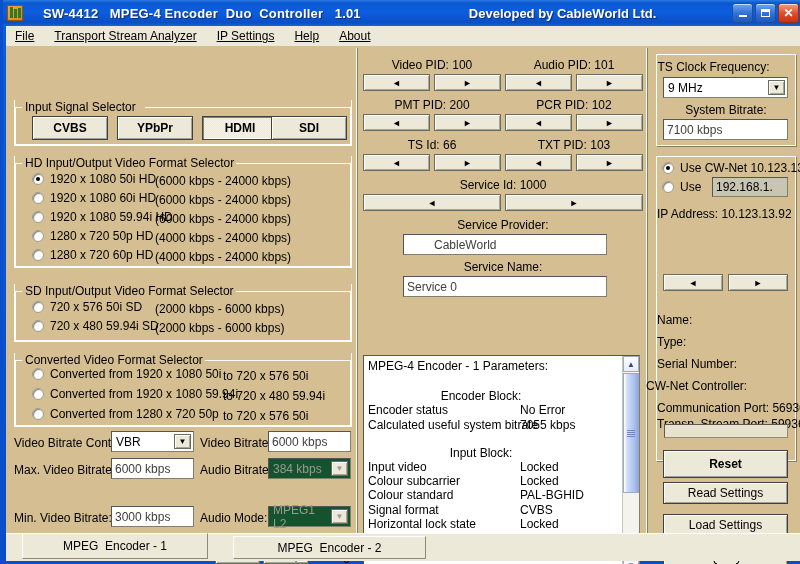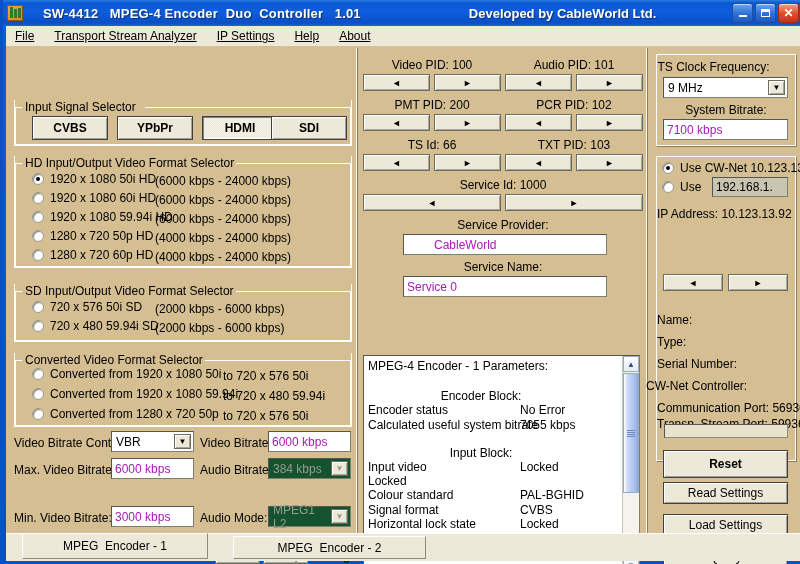--- a/index.html
+++ b/index.html
@@ -137,7 +137,7 @@
   .tinput {
     position:absolute; background:#ffffff;
     border:1px solid #7f7f6e; border-top-color:#555; border-left-color:#555;
-    font-size:12px; color:#a21caf;
+    font-size:12px; color:#404040;
     display:flex; align-items:center; padding-left:3px;
     font-family:"Liberation Sans", sans-serif;
   }

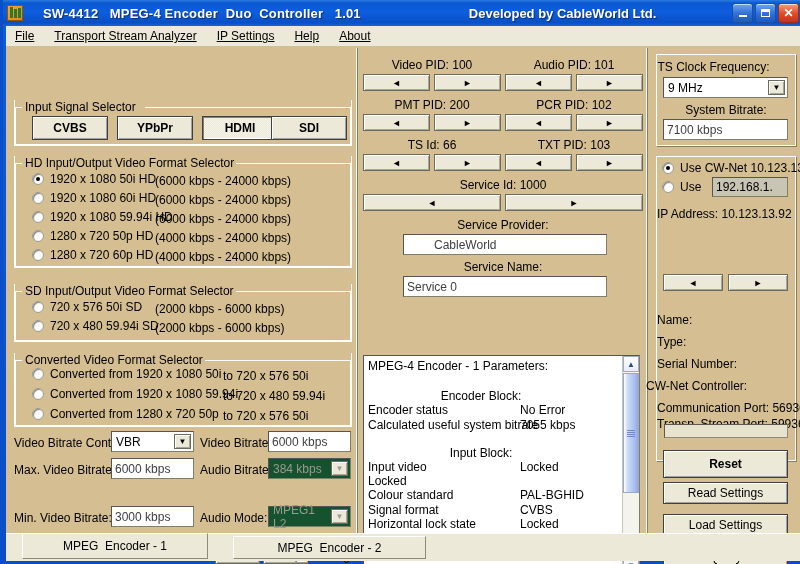--- a/index.html
+++ b/index.html
@@ -456,6 +456,7 @@
           <span class="v">Locked</span>
         </div>
         <div class="prow">
+          <span class="k">Colour subcarrier</span>
           <span class="v">Locked</span>
         </div>
         <div class="prow">

